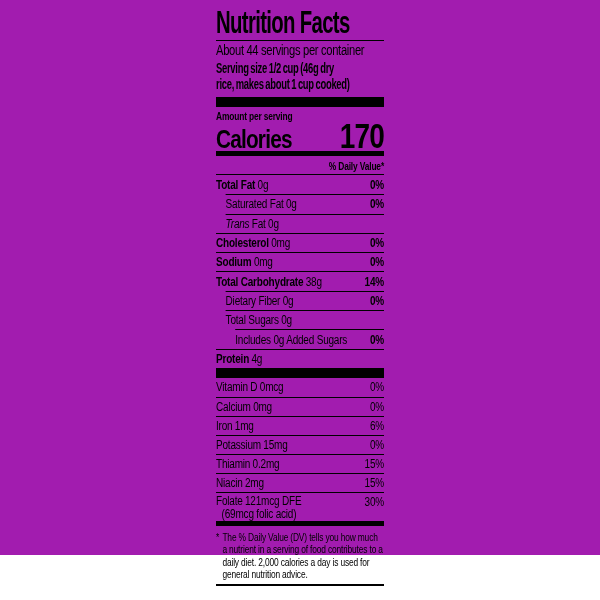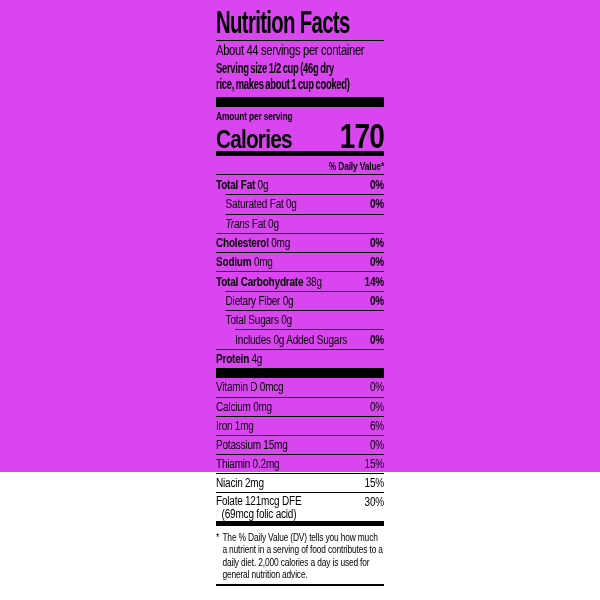--- a/index.html
+++ b/index.html
@@ -12,7 +12,7 @@
     color: #000000;
     overflow: hidden;
   }
-  .canvas { position: relative; width: 600px; height: 472px; background: #d946ef; }
+  .canvas { position: relative; width: 600px; height: 555px; background: #a21caf; }
 
   
   .label {

